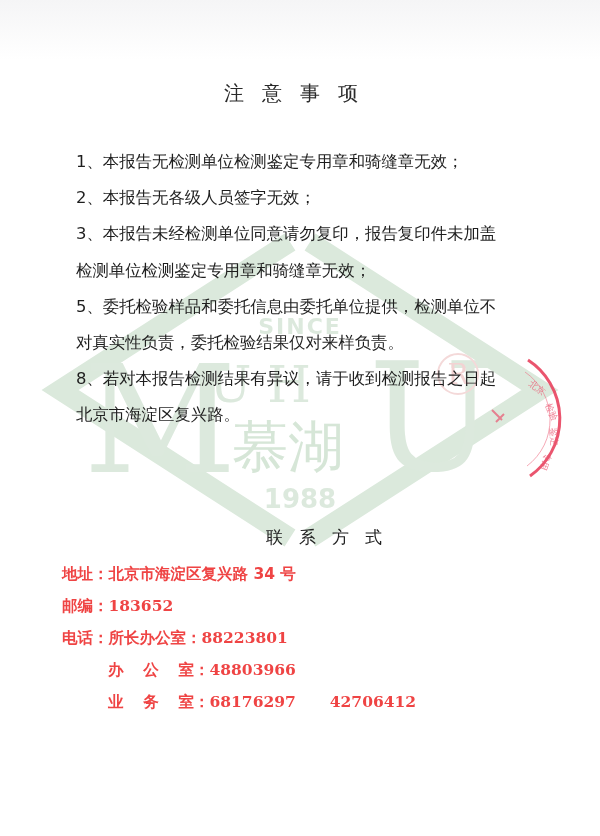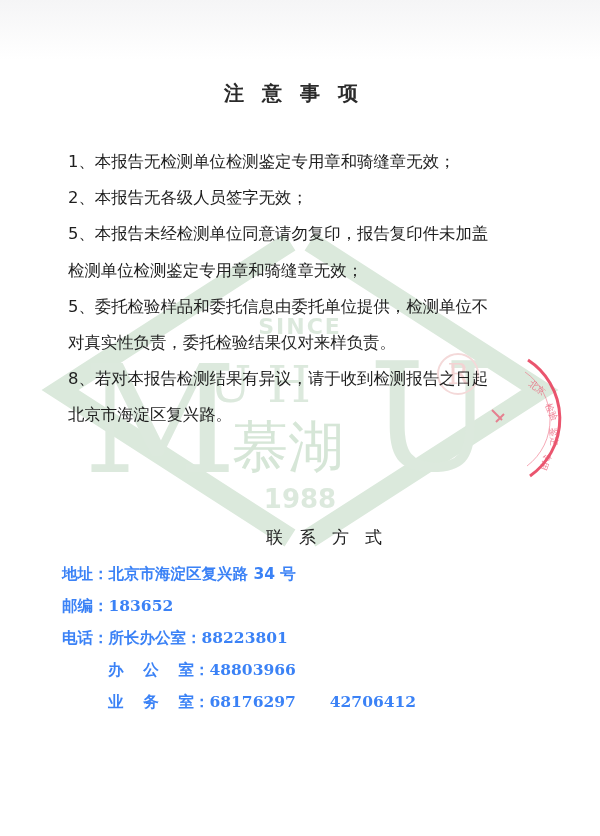--- a/index.html
+++ b/index.html
@@ -19,7 +19,7 @@
 
   .title {
     position: absolute; left: 0; width: 600px; top: 80px;
-    text-align: center; font-size: 20px; font-weight: bold;
+    text-align: center; font-size: 20px; font-weight: normal;
     letter-spacing: 18px; font-family: "DejaVu Sans", sans-serif; color: #2a2a2a;
   }
   .notice-list { position: absolute; left: 68px; top: 144px; width: 460px; }

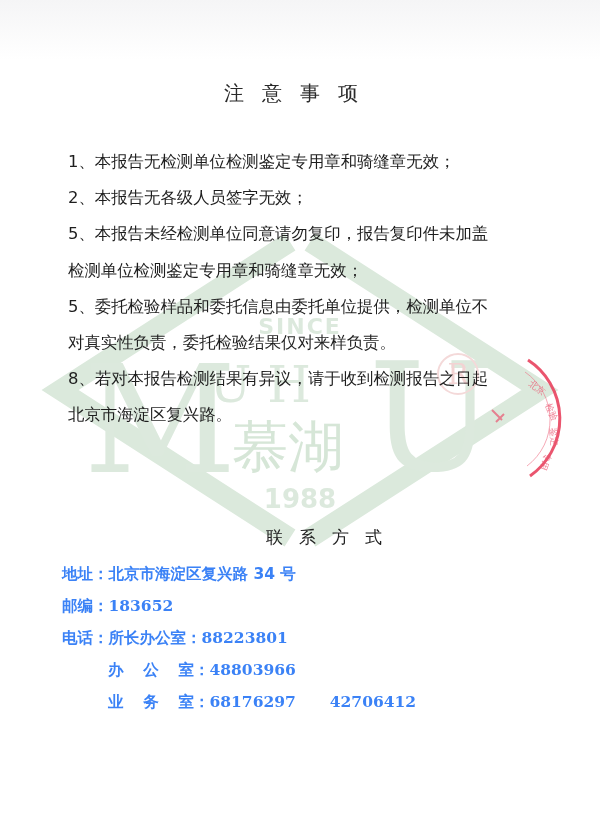--- a/index.html
+++ b/index.html
@@ -22,7 +22,7 @@
     text-align: center; font-size: 20px; font-weight: normal;
     letter-spacing: 18px; font-family: "DejaVu Sans", sans-serif; color: #2a2a2a;
   }
-  .notice-list { position: absolute; left: 68px; top: 144px; width: 460px; }
+  .notice-list { position: absolute; left: 76px; top: 144px; width: 460px; }
   .notice-line {
     height: 36.2px; line-height: 36.2px; font-size: 16.4px; white-space: nowrap;
     font-family: "DejaVu Sans", sans-serif; color: #1e1e1e;

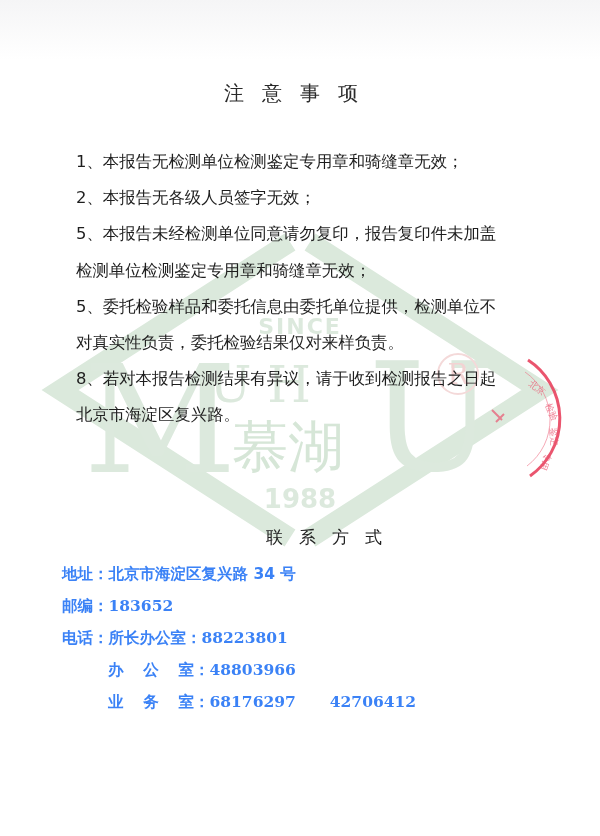--- a/index.html
+++ b/index.html
@@ -79,7 +79,7 @@
 <div class="notice-list">
   <div class="notice-line">1、本报告无检测单位检测鉴定专用章和骑缝章无效；</div>
   <div class="notice-line">2、本报告无各级人员签字无效；</div>
-  <div class="notice-line">5、本报告未经检测单位同意请勿复印，报告复印件未加盖</div>
+  <div class="notice-line">3、本报告未经检测单位同意请勿复印，报告复印件未加盖</div>
   <div class="notice-line">检测单位检测鉴定专用章和骑缝章无效；</div>
   <div class="notice-line">5、委托检验样品和委托信息由委托单位提供，检测单位不</div>
   <div class="notice-line">对真实性负责，委托检验结果仅对来样负责。</div>

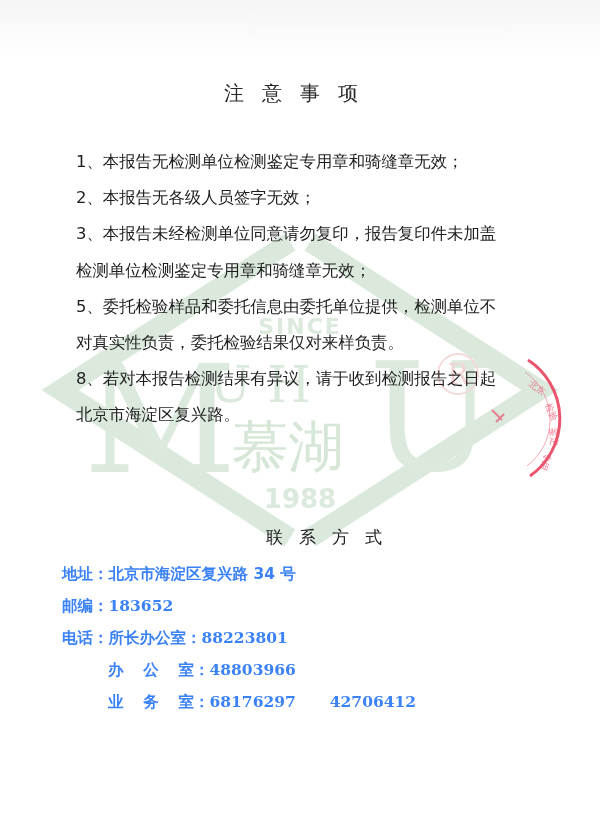--- a/index.html
+++ b/index.html
@@ -35,7 +35,7 @@
   .contact { position: absolute; left: 62px; top: 558px; }
   .contact-line {
     height: 32px; line-height: 32px; font-size: 15.5px; white-space: nowrap;
-    font-weight: bold; font-family: "DejaVu Serif", serif; color: #3b82f6;
+    font-weight: bold; font-family: "DejaVu Serif", serif; color: #ef4444;
   }
   .contact-line .lbl { font-family: "DejaVu Sans", sans-serif; font-weight: bold; }
   .indent { display: inline-block; width: 46px; }

